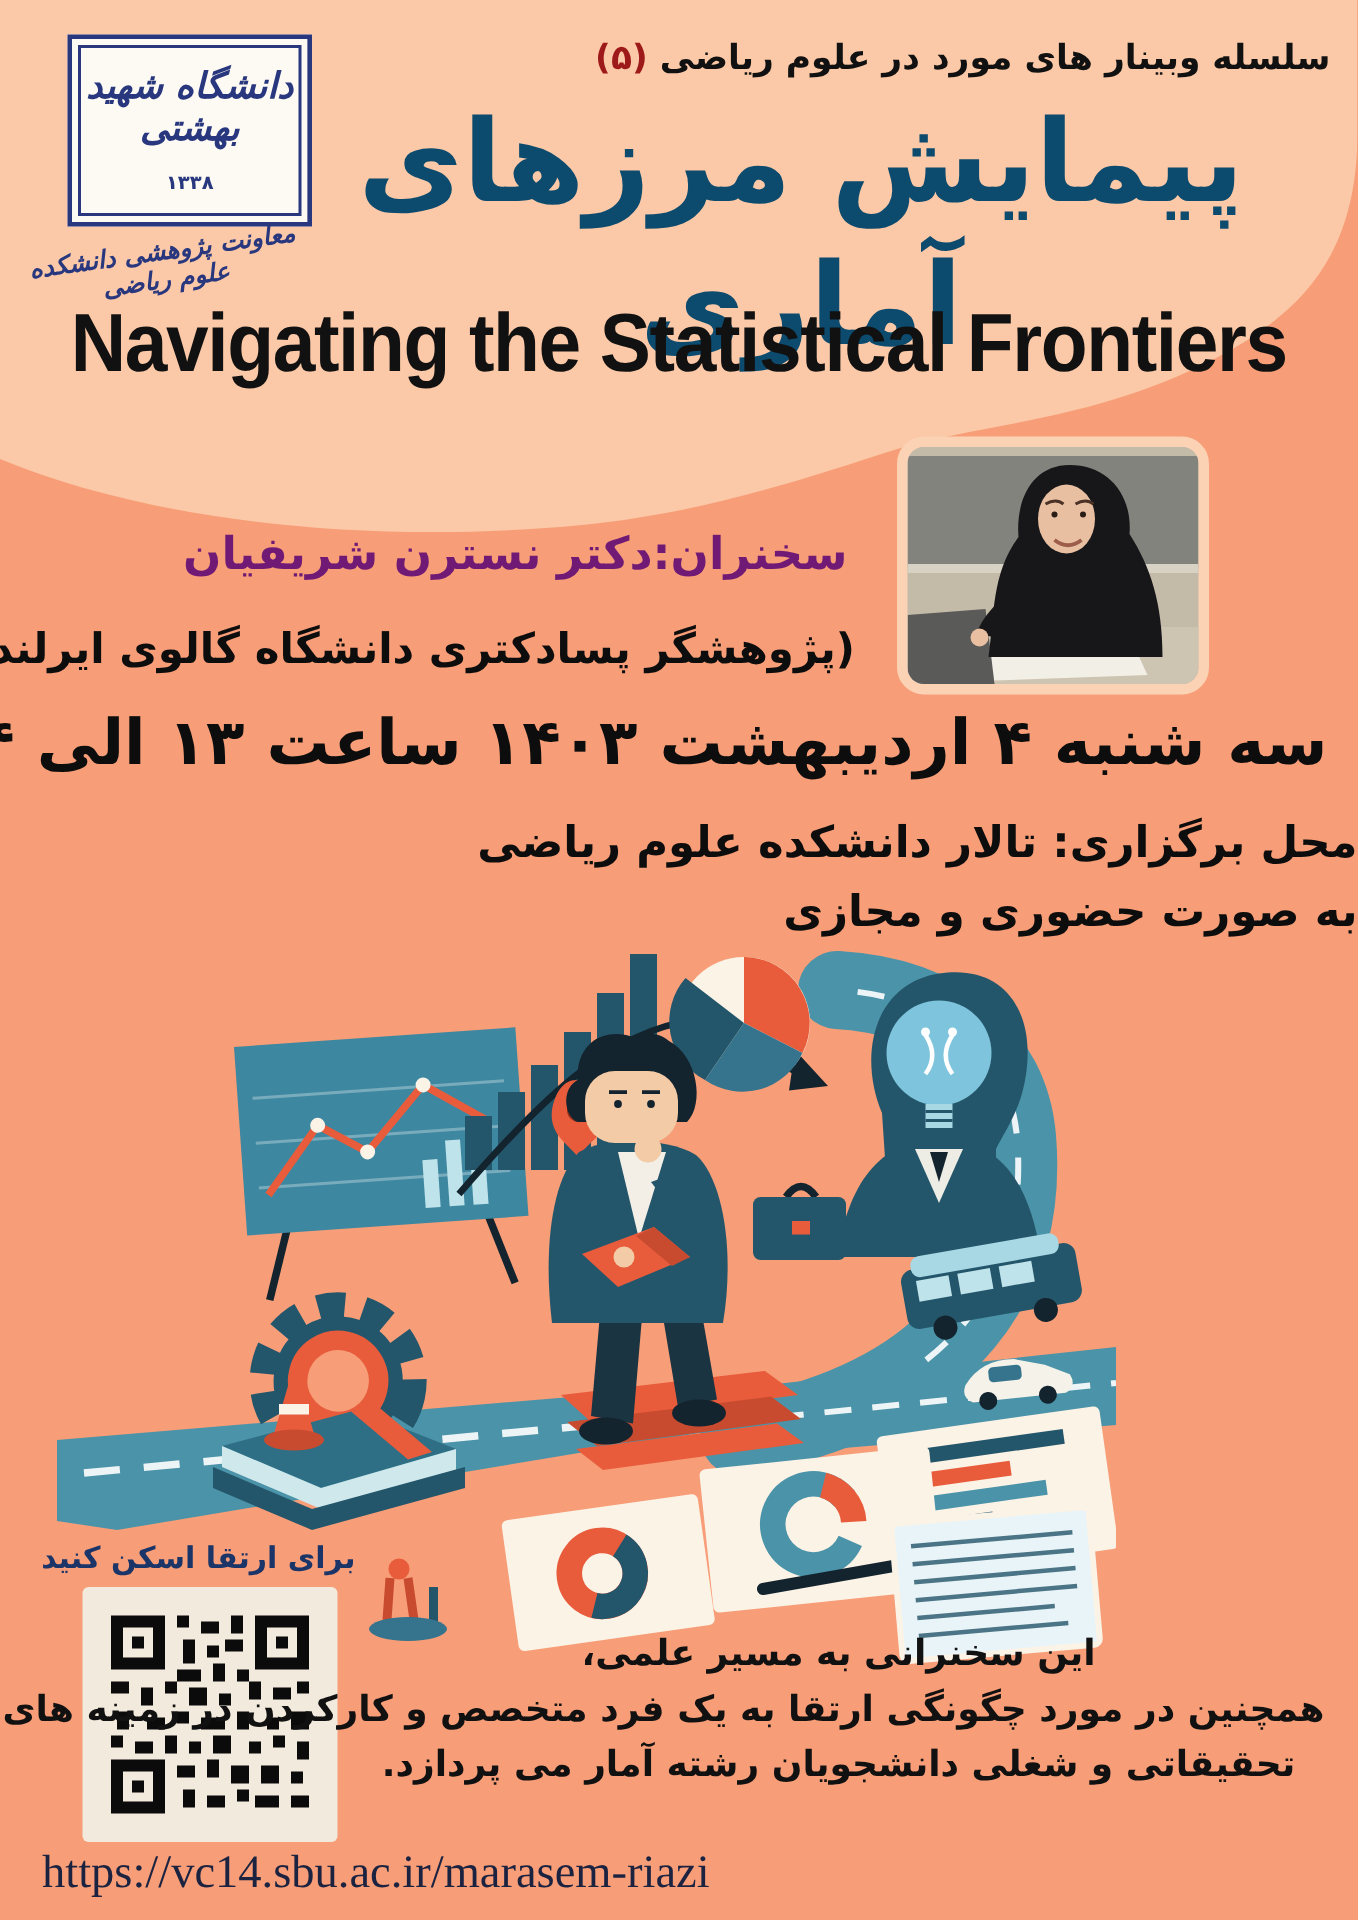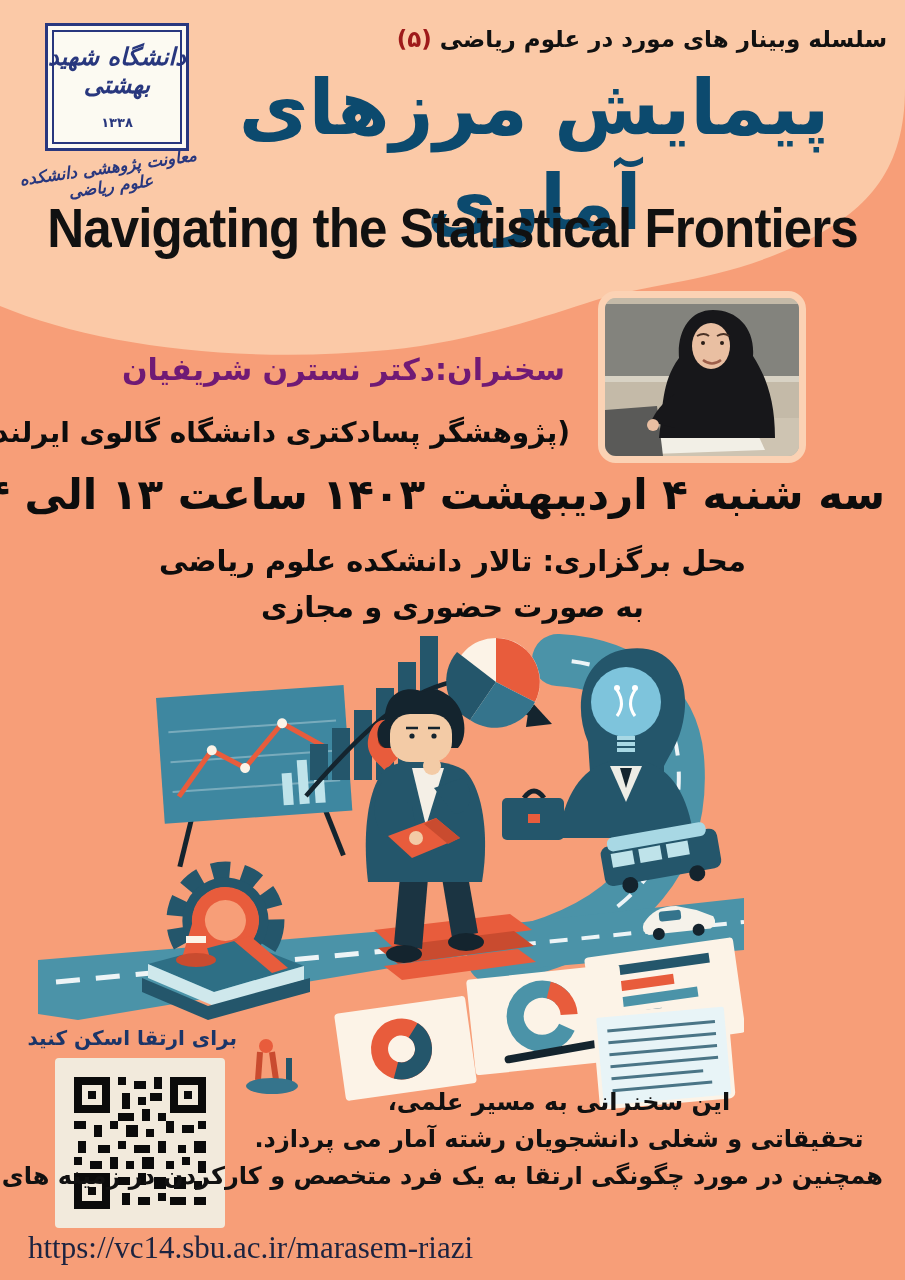--- a/index.html
+++ b/index.html
@@ -13,7 +13,7 @@
 
   
   .logo-box {
-    left:45px; top:23px; width:144px; height:128px;
+    left:45px; top:23px; width:163px; height:128px;
     background:#FCFAF2; border:3px solid #28377E;
     box-shadow: inset 0 0 0 4px #FCFAF2, inset 0 0 0 6px #28377E;
     display:flex; flex-direction:column; align-items:center; justify-content:center;

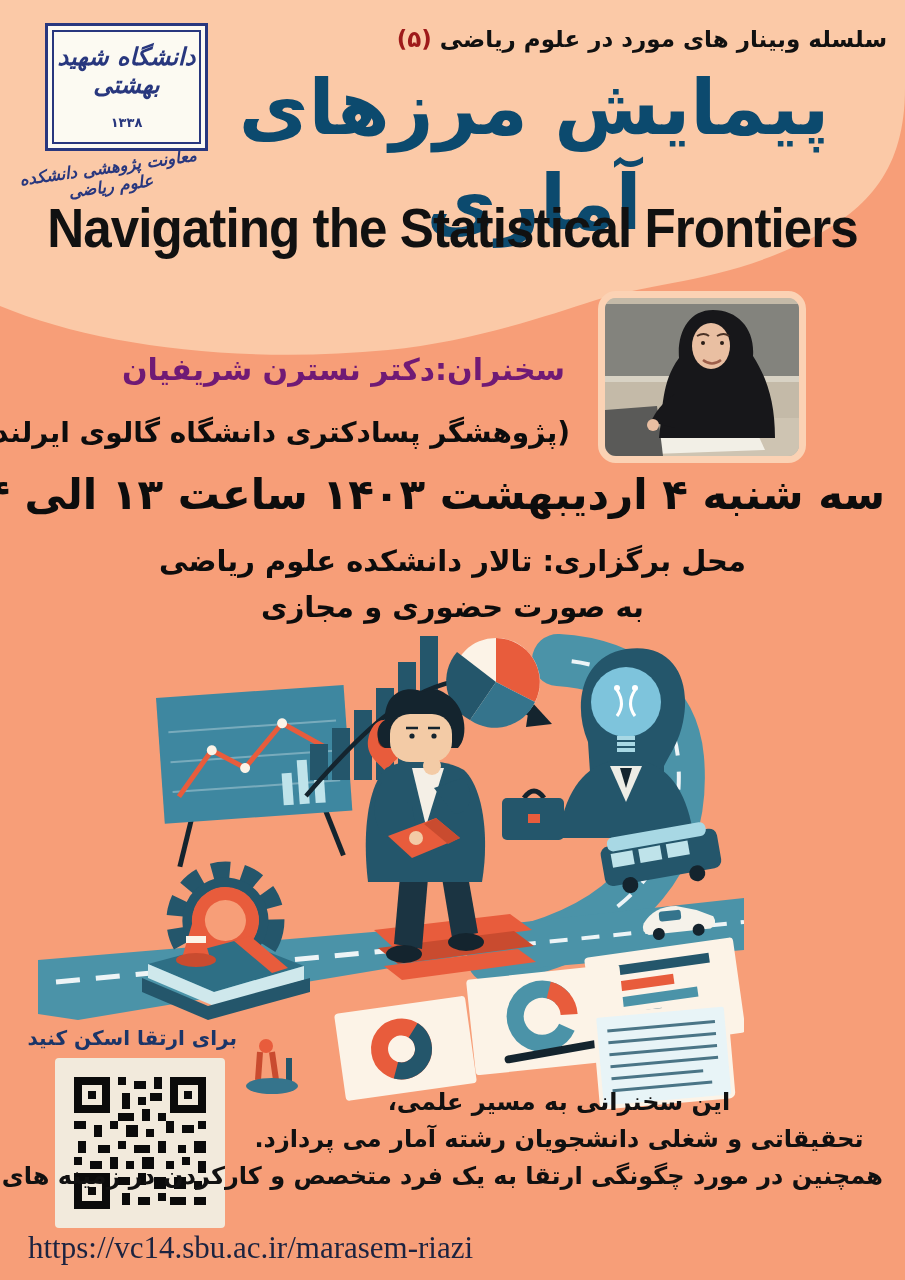--- a/index.html
+++ b/index.html
@@ -65,7 +65,7 @@
     font-size:42px; font-weight:bold; color:#0d0d0d;
   }
   .venue-line {
-    left:0; right:0; top:544px; text-align:center; direction:rtl;
+    left:0; right:0; top:544px; direction:rtl;
     font-size:29px; font-weight:bold; color:#0d0d0d;
   }
   .format-line {

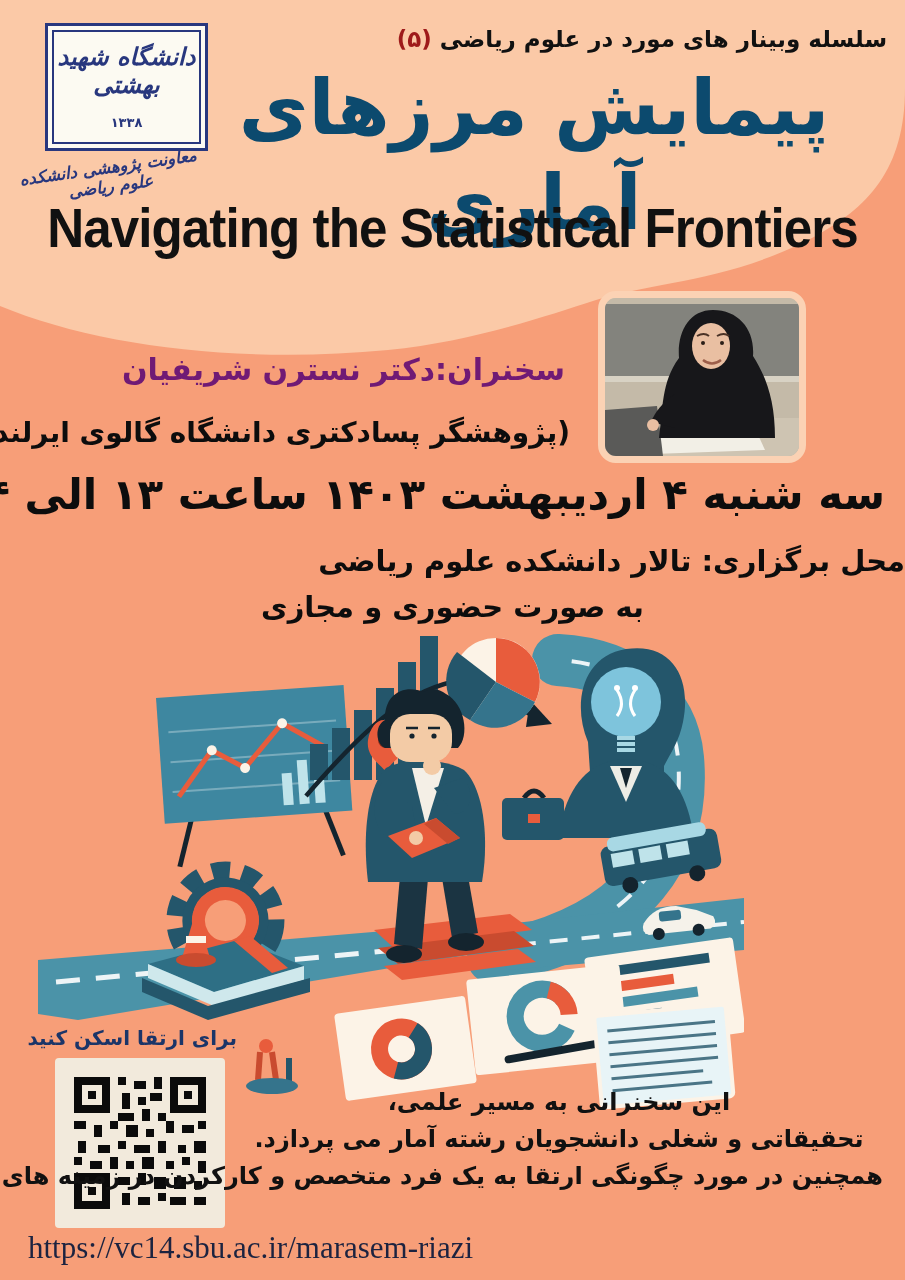--- a/index.html
+++ b/index.html
@@ -69,7 +69,7 @@
     font-size:29px; font-weight:bold; color:#0d0d0d;
   }
   .format-line {
-    left:0; right:0; top:590px; text-align:center; direction:rtl;
+    left:0; right:0; top:590px; text-align:right; direction:rtl;
     font-size:29px; font-weight:bold; color:#0d0d0d;
   }
 

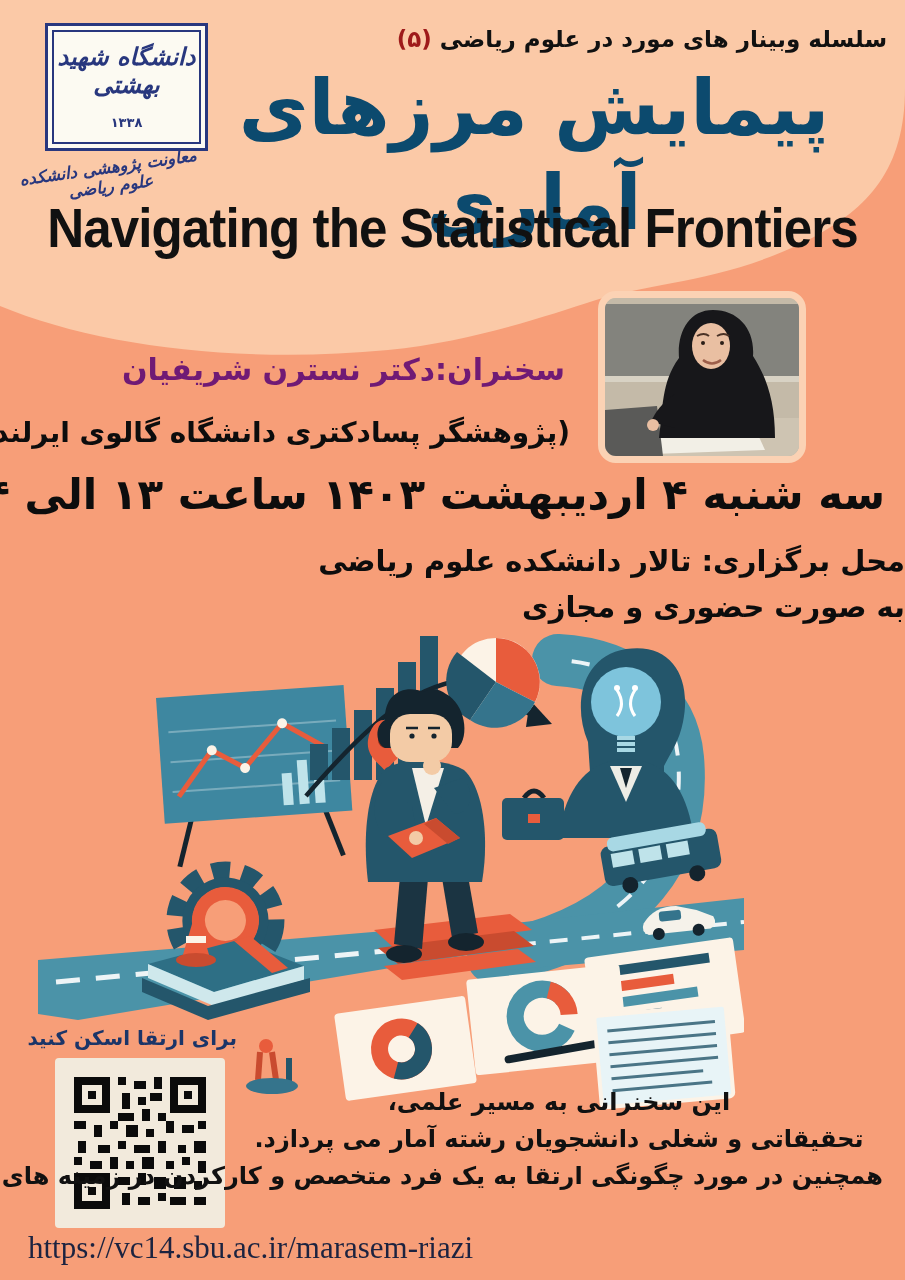--- a/index.html
+++ b/index.html
@@ -397,8 +397,8 @@
 
 <div class="abs description" dir="rtl">
   <div class="dline">این سخنرانی به مسیر علمی،</div>
+  <div class="dline">همچنین در مورد چگونگی ارتقا به یک فرد متخصص و کارکردن در زمینه های</div>
   <div class="dline">تحقیقاتی و شغلی دانشجویان رشته آمار می پردازد.</div>
-  <div class="dline">همچنین در مورد چگونگی ارتقا به یک فرد متخصص و کارکردن در زمینه های</div>
 </div>
 
 <div class="abs join-url">https://vc14.sbu.ac.ir/marasem-riazi</div>

